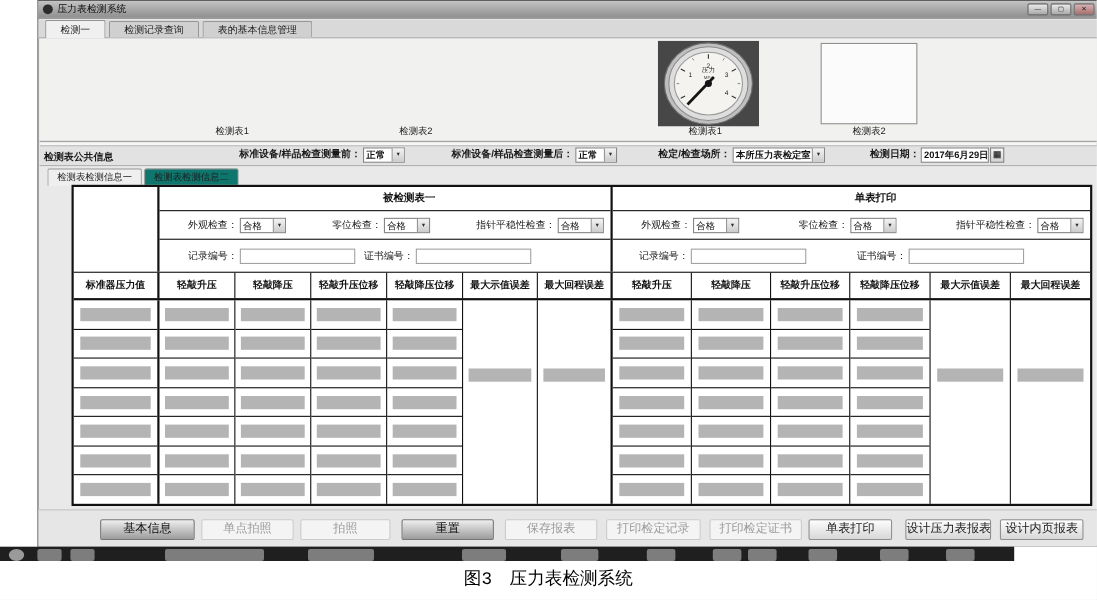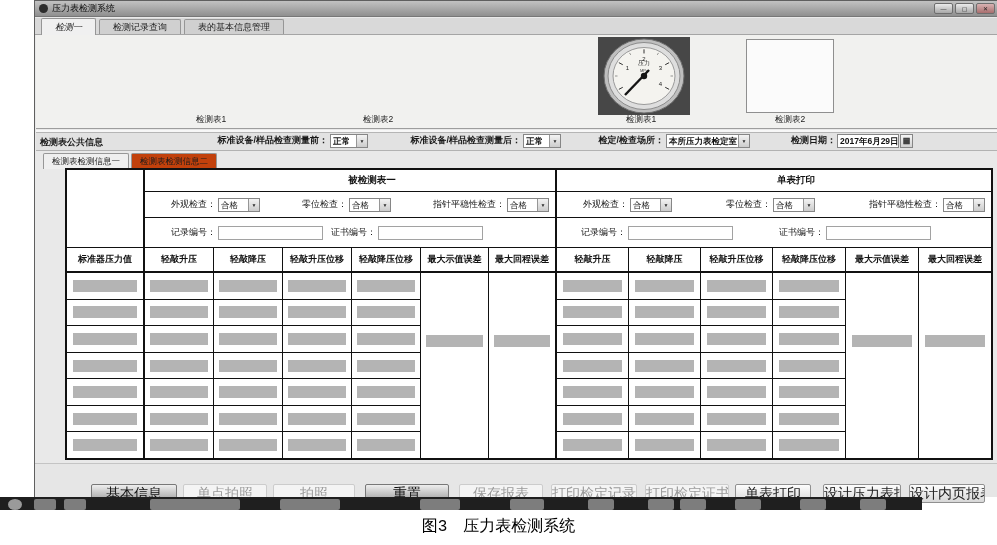--- a/index.html
+++ b/index.html
@@ -13,7 +13,7 @@
 .wc.close{background:linear-gradient(#d8b2b2,#a96f6f);}
 .tabbar{position:absolute;left:0;top:17px;right:0;height:17px;background:#d9d9d9;display:flex;align-items:flex-end;padding-left:6px;gap:3px;border-bottom:1px solid #a5a5a5;}
 .tab{height:15px;padding:0 13px;font-size:9px;line-height:14px;background:#d0d0d0;border:1px solid #969696;border-bottom:none;border-radius:2px 2px 0 0;color:#1c1c1c;white-space:nowrap;}
-.tab.active{background:#f0f0f0;height:17px;line-height:16px;margin-bottom:-1px;font-style:italic;}
+.tab.active{background:#f0f0f0;height:17px;line-height:16px;margin-bottom:-1px;}
 .toppanel{position:absolute;left:1px;top:34px;width:977px;height:94px;background:#f1f1ef;border-bottom:1px solid #9d9d9d;}
 .cam-label,.photo-label{position:absolute;bottom:2px;font-size:8.5px;color:#1a1a1a;white-space:nowrap;}
 .photo1{position:absolute;left:562px;top:2px;width:92px;height:78px;}

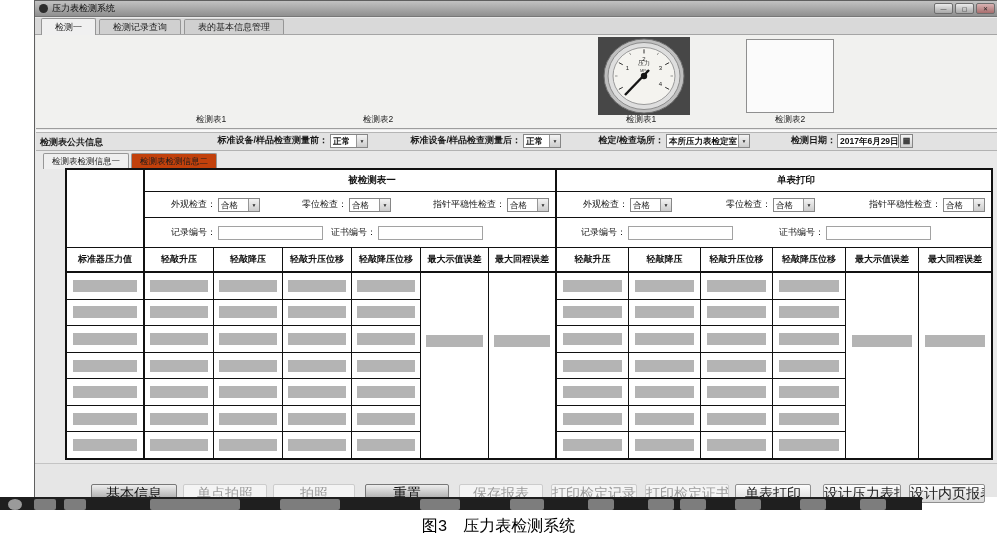--- a/index.html
+++ b/index.html
@@ -28,7 +28,7 @@
 .dateinput{height:14px;background:#fff;border:1px solid #868686;font-size:8.5px;line-height:12px;padding:0 2px;color:#111;white-space:nowrap;overflow:hidden;}
 .calbtn{width:13px;height:14px;margin-left:1px;background:linear-gradient(#f6f6f6,#d2d2d2);border:1px solid #868686;font-size:8px;line-height:12px;text-align:center;color:#333;}
 .subtabs{position:absolute;left:8px;top:152px;display:flex;gap:2px;}
-.subtab{height:16px;padding:0 8px;font-size:8.5px;line-height:15px;background:#c2410c;border:1px solid #979797;border-bottom:none;border-radius:2px 2px 0 0;color:#1c1c1c;white-space:nowrap;}
+.subtab{height:16px;padding:0 8px;font-size:8.5px;line-height:15px;background:#0f766e;border:1px solid #979797;border-bottom:none;border-radius:2px 2px 0 0;color:#1c1c1c;white-space:nowrap;}
 .subtab.active{background:#efefef;}
 .dtable{position:absolute;left:30px;top:167px;width:928px;height:292px;background:#fff;border:2px solid #111;display:flex;flex-direction:column;font-size:9px;color:#111;}
 .tsec{display:flex;height:78px;border-bottom:1px solid #111;}

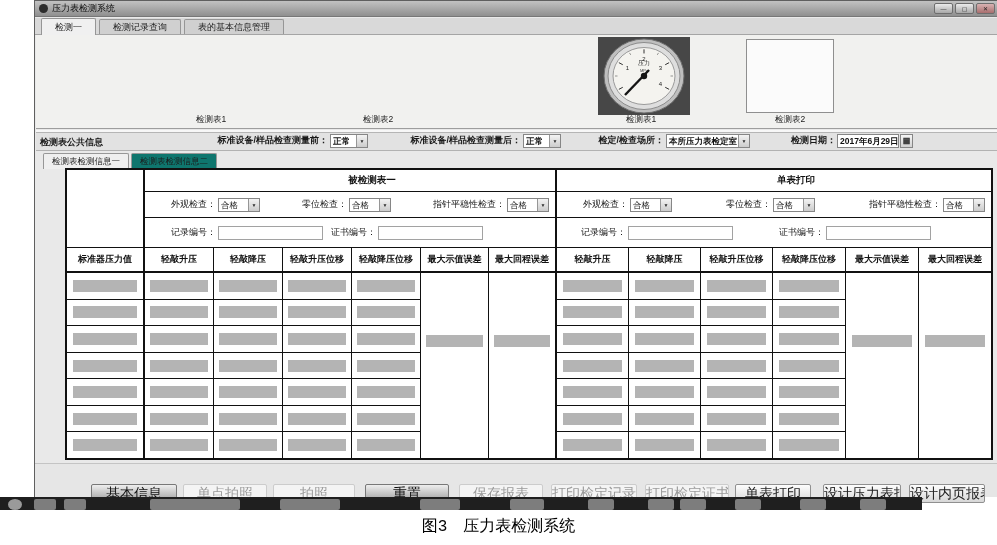--- a/index.html
+++ b/index.html
@@ -52,7 +52,7 @@
 .gbox{width:84%;height:12px;background:#b4b4b4;}
 .mcol .gbox{position:absolute;left:8%;top:62px;}
 .btnbar{position:absolute;left:0;top:462px;width:978px;height:34px;background:#e6e6e6;border-top:1px solid #c4c4c4;}
-.btn{position:absolute;top:20px;height:19px;font-size:14px;text-align:center;line-height:17px;border-radius:2px;white-space:nowrap;overflow:hidden;}
+.btn{position:absolute;top:8px;height:19px;font-size:11px;text-align:center;line-height:17px;border-radius:2px;white-space:nowrap;overflow:hidden;}
 .btn.dark{background:linear-gradient(#eeeeee,#9c9c9c);border:1px solid #787878;color:#0f0f0f;}
 .btn.flat{background:#f4f4f4;border:1px solid #cccccc;color:#9a9a9a;}
 .btn.raised{background:linear-gradient(#fdfdfd,#d7d7d7);border:1px solid #909090;color:#222;}

